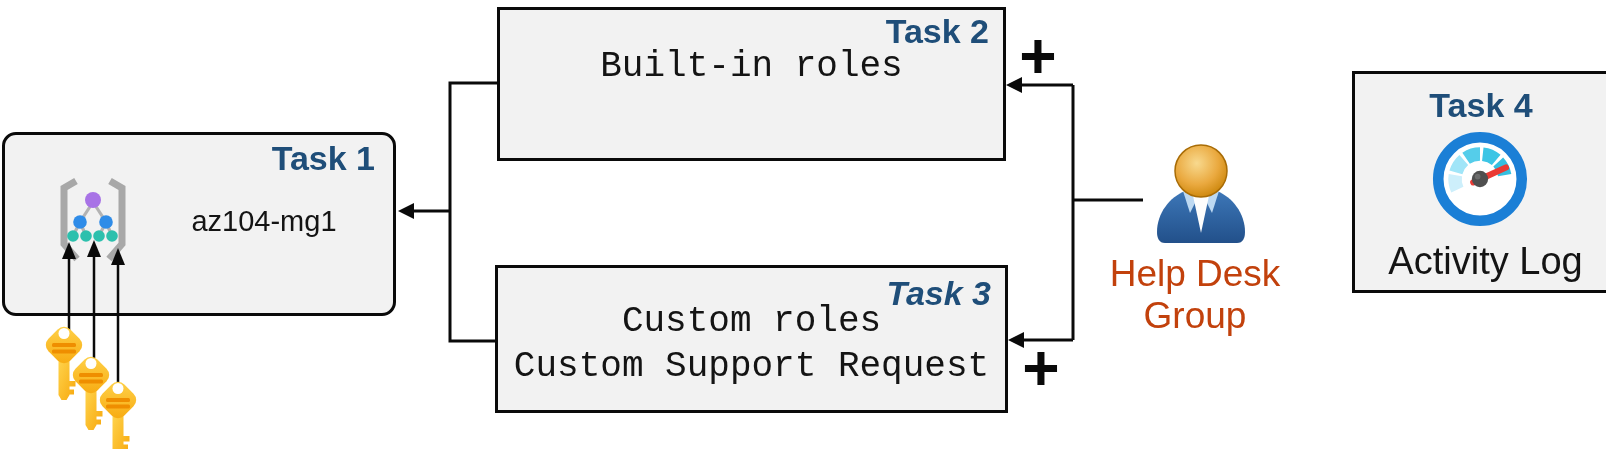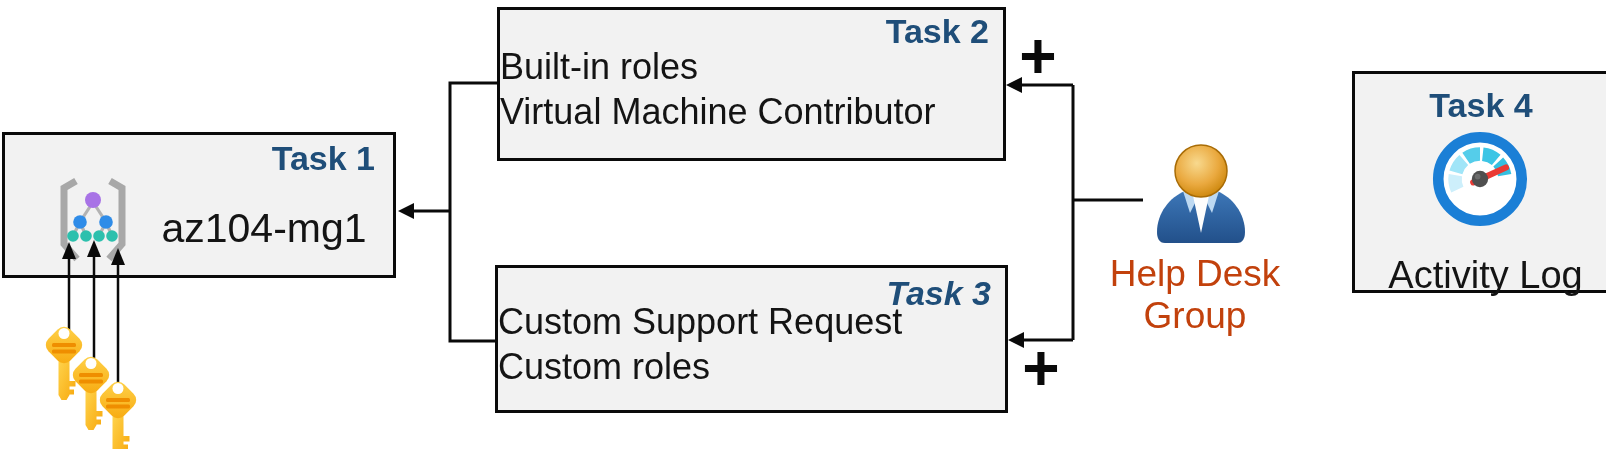--- a/index.html
+++ b/index.html
@@ -14,8 +14,8 @@
     position:absolute; font-size:34px; font-weight:bold; color:#1F4E79; white-space:nowrap;
   }
   .box-lines {
-    position:absolute; left:0; right:0; 
-    font-size:36px; line-height:45px; color:#141414;
+    position:absolute; left:0; right:0; text-align:center;
+    font-size:36px; line-height:45px; color:#141414;font-family:Liberation Mono, monospace;
   }
   .mg-title {
     position:absolute; left:138px; right:8px; top:70px; text-align:center;

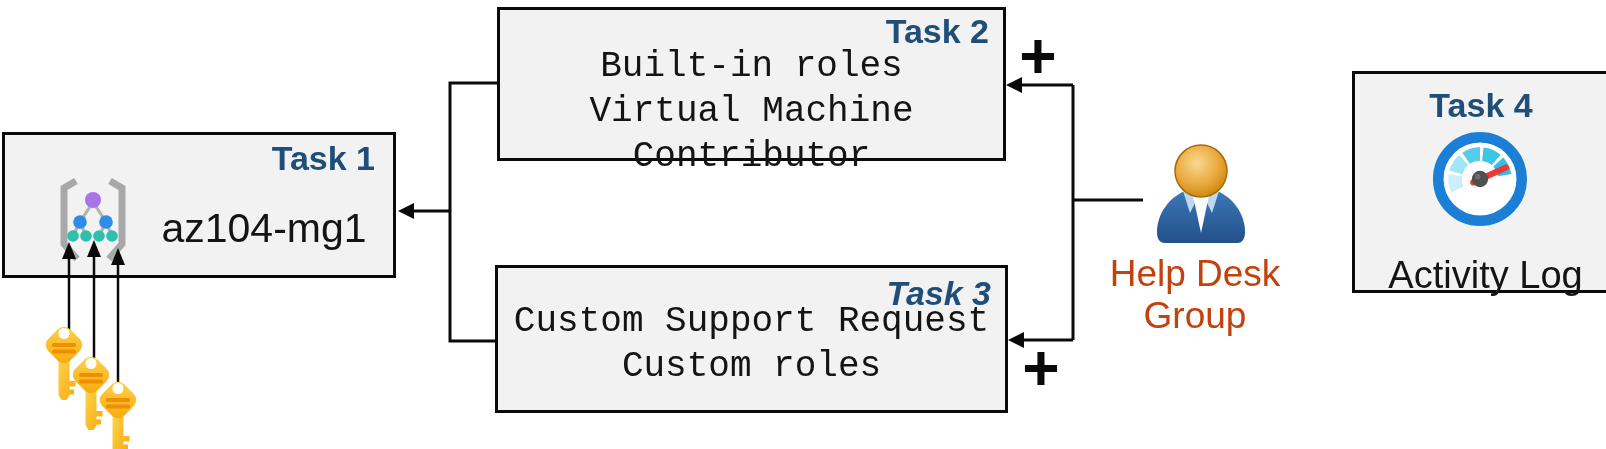--- a/index.html
+++ b/index.html
@@ -67,7 +67,6 @@
     <span class="task-label" style="top:2px; right:14px;">Task 2</span>
     <div class="box-lines" style="top:34px;">
       <div>Built-in roles</div>
-      <div>Virtual Machine Contributor</div>
     </div>
   </div>
 

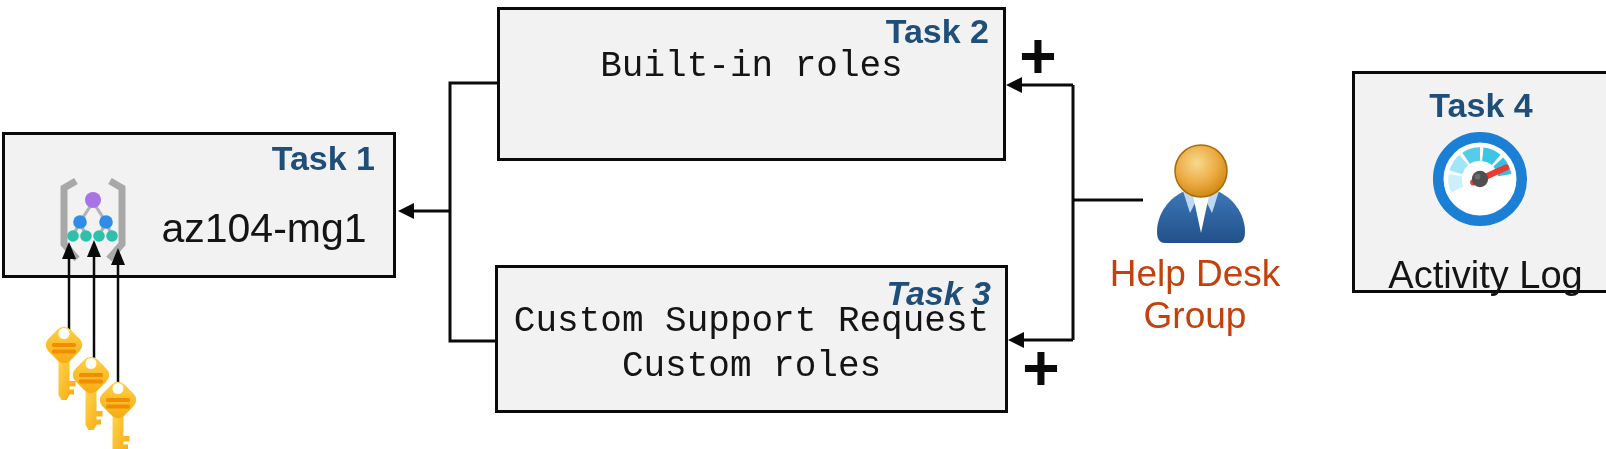--- a/index.html
+++ b/index.html
@@ -39,7 +39,7 @@
 
 <div class="stage">
 
-  <div class="box" style="left:2px; top:132px; width:394px; height:146px;">
+  <div class="box" style="left:2px; top:132px; width:394px; height:184px;border-radius:14px;">
     <span class="task-label" style="top:4px; right:18px;">Task 1</span>
     <svg class="mg-icon" style="position:absolute; left:46px; top:40px;" width="84" height="90" viewBox="0 0 84 90">
       <path d="M25,6 L13,13 L13,69 L26,84" fill="none" stroke="#a8a8a8" stroke-width="7"></path>

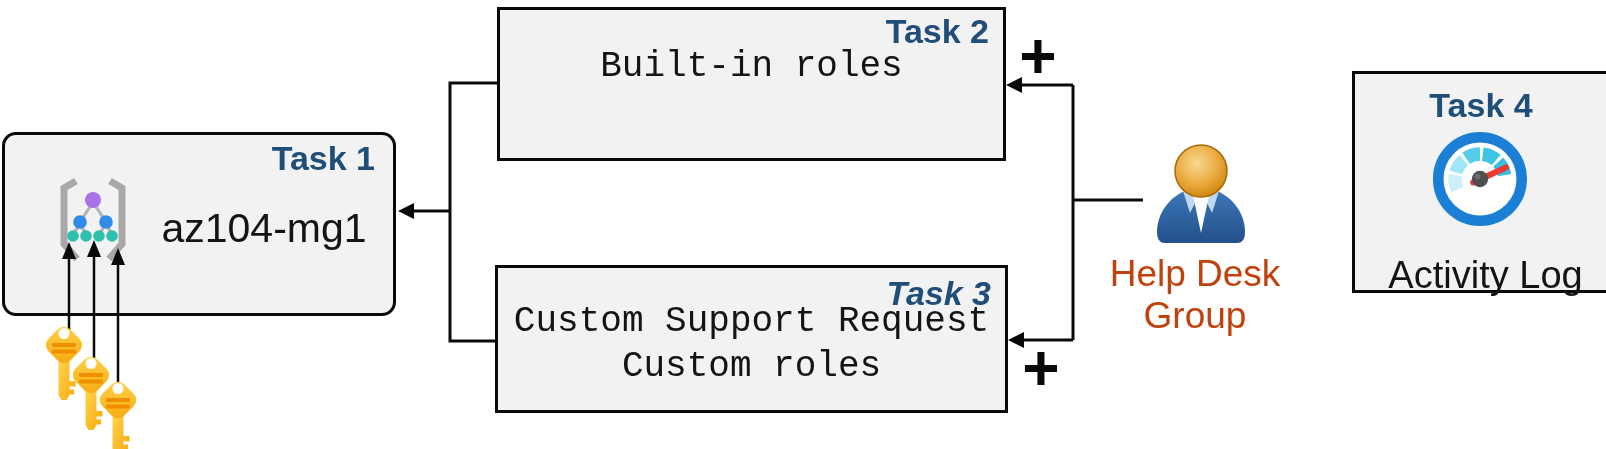--- a/index.html
+++ b/index.html
@@ -19,7 +19,7 @@
   }
   .mg-title {
     position:absolute; left:138px; right:8px; top:70px; text-align:center;
-    font-size:41px; color:#141414; white-space:nowrap;
+    font-size:29px; color:#141414; white-space:nowrap;
   }
   .caption {
     position:absolute; left:0; right:0; text-align:center; font-size:38px; color:#141414;

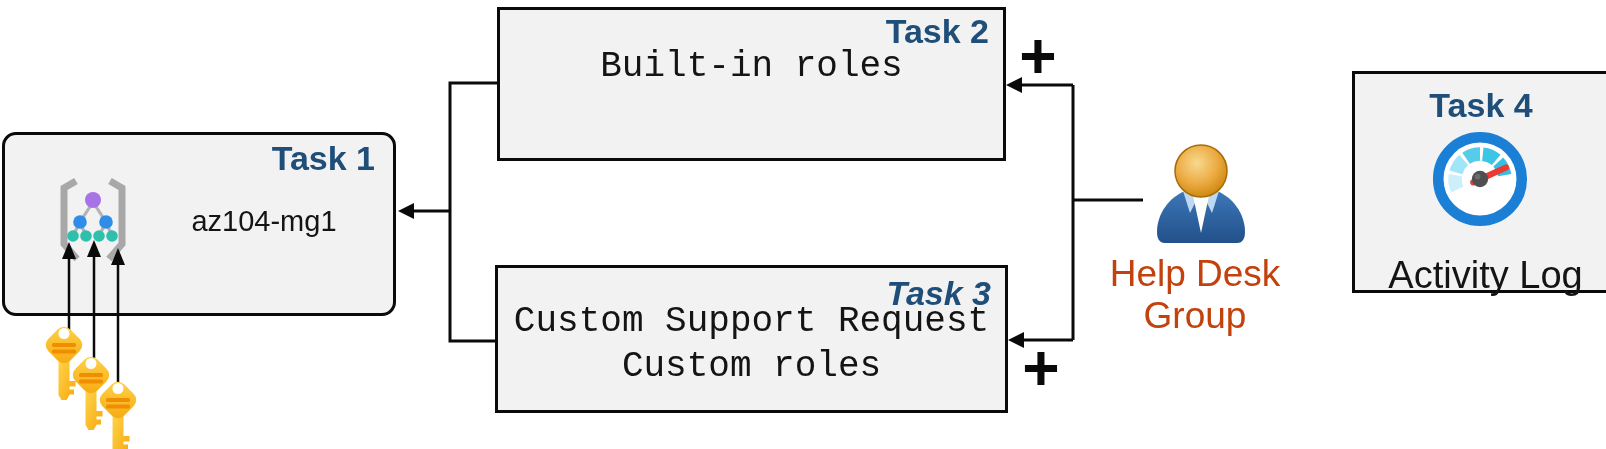--- a/index.html
+++ b/index.html
@@ -93,7 +93,7 @@
       <circle cx="50" cy="50" r="8.5" fill="#4f4f4f"></circle>
       <circle cx="47.5" cy="47.5" r="3" fill="#737373" opacity="0.8"></circle>
     </svg>
-    <div class="caption" style="top:180px;margin-left:9px;">Activity Log</div>
+    <div class="caption" style="top:166px;margin-left:9px;">Activity Log</div>
   </div>
 
   <svg class="overlay" width="1606" height="449" viewBox="0 0 1606 449">

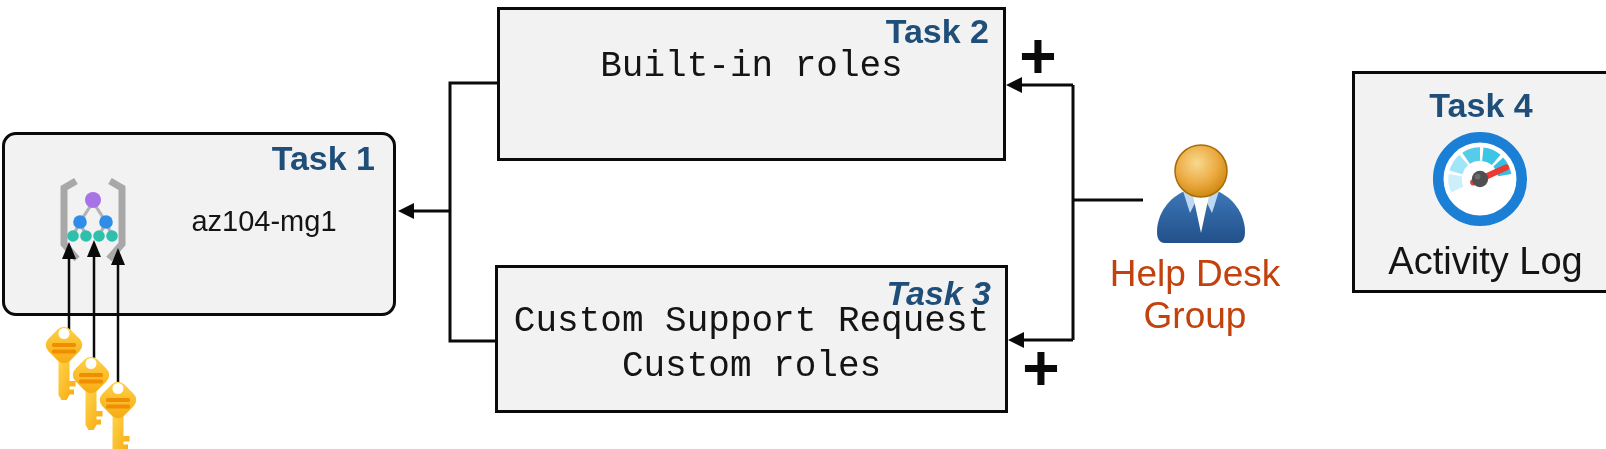--- a/index.html
+++ b/index.html
@@ -73,8 +73,8 @@
   <div class="box" style="left:495px; top:265px; width:513px; height:148px;">
     <span class="task-label" style="top:6px; right:14px;font-style:italic;">Task 3</span>
     <div class="box-lines" style="top:31px;">
+      <div>Custom roles</div>
       <div>Custom Support Request</div>
-      <div>Custom roles</div>
     </div>
   </div>
 

